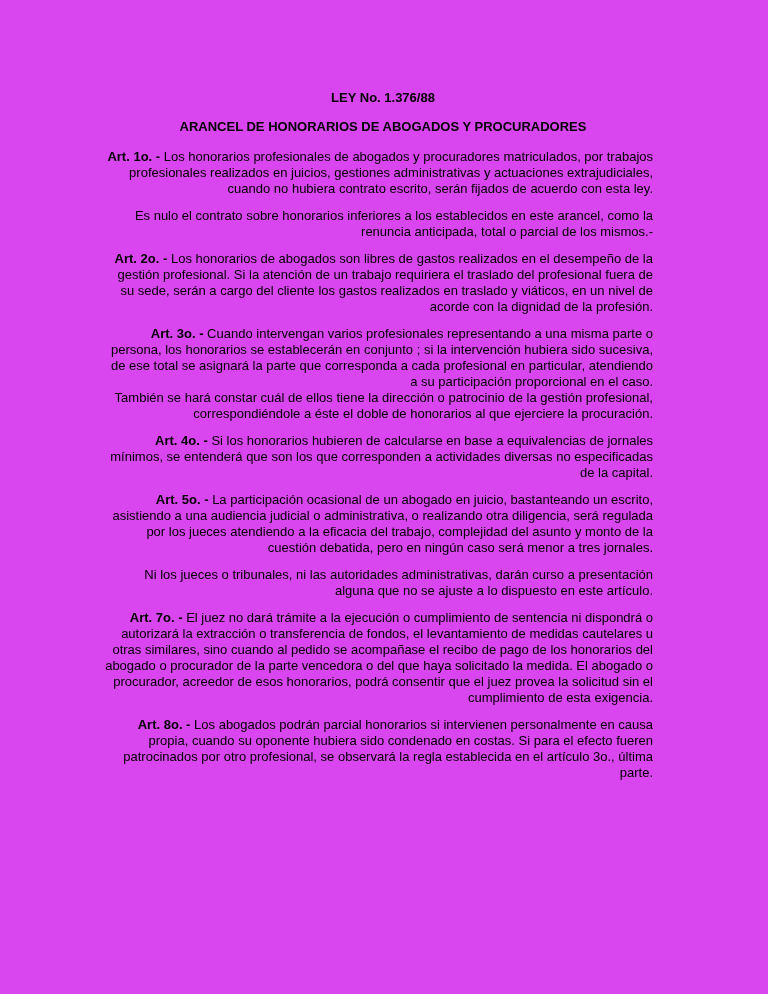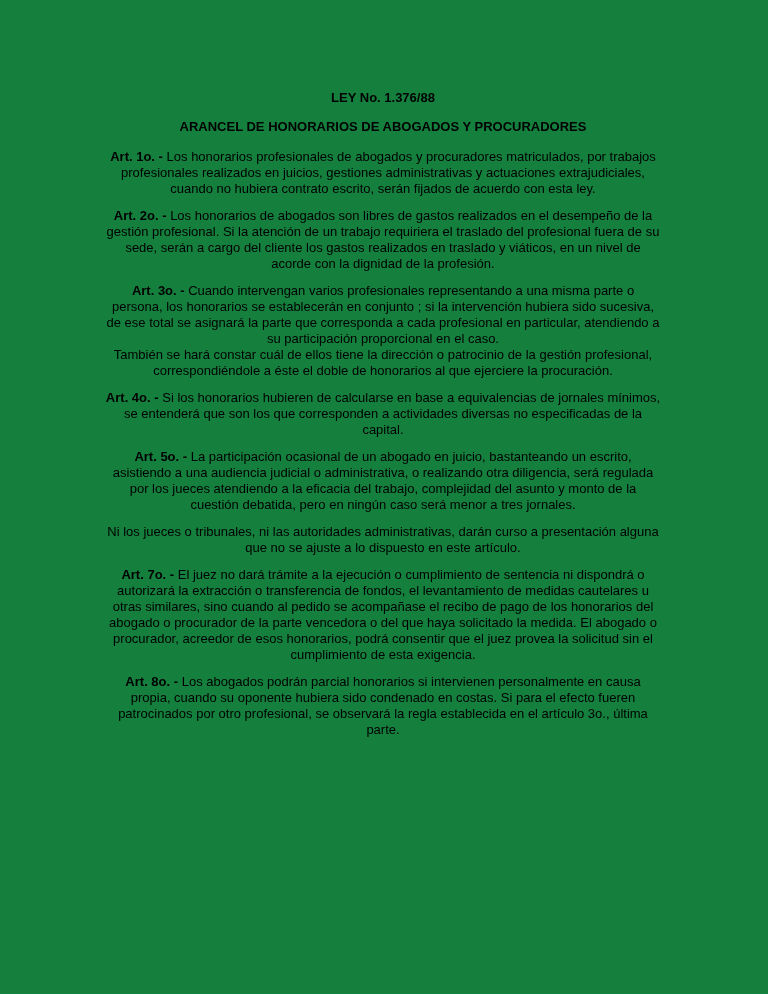--- a/index.html
+++ b/index.html
@@ -11,7 +11,7 @@
     width: 768px;
     min-height: 994px;
     box-sizing: border-box;
-    background: #15803d;
+    background: #d946ef;
     padding: 90px 107px 40px 105px;
     font-family: "Liberation Sans", sans-serif;
     font-size: 13px;

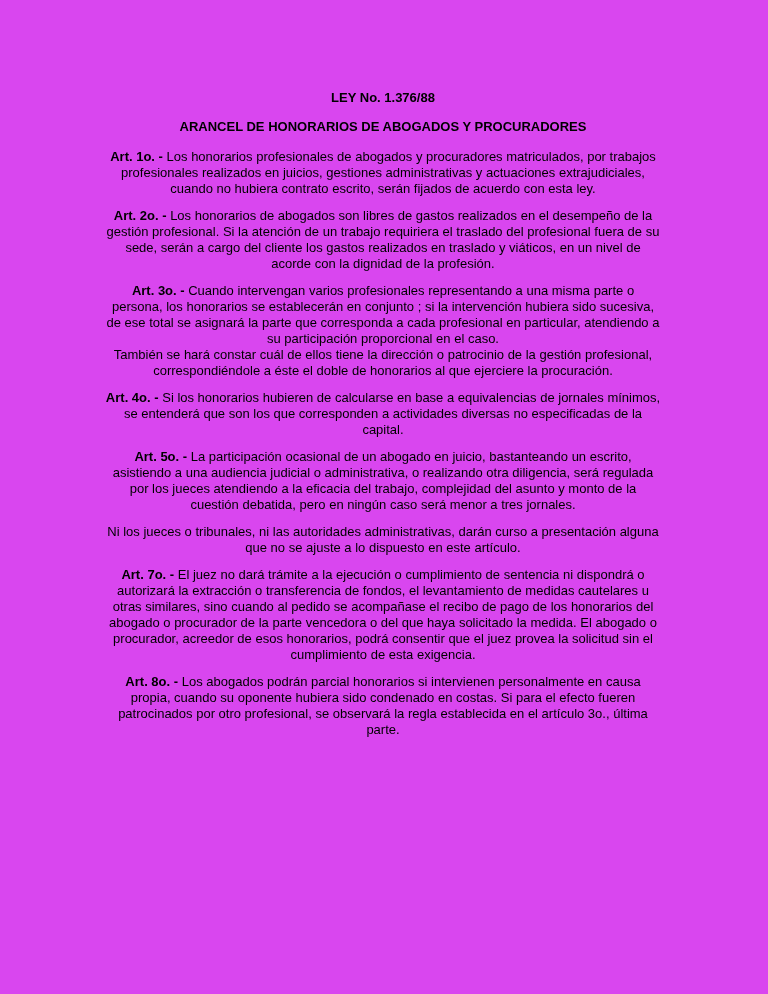--- a/index.html
+++ b/index.html
@@ -28,9 +28,9 @@
     margin-top: 14px;
   }
   .para {
-    margin: 0 0 11px 0;
+    margin: 0 8px 11px 0;
     line-height: 16px;
-    text-align: center;
+    text-align: right;
   }
   .para b {
     font-weight: bold;

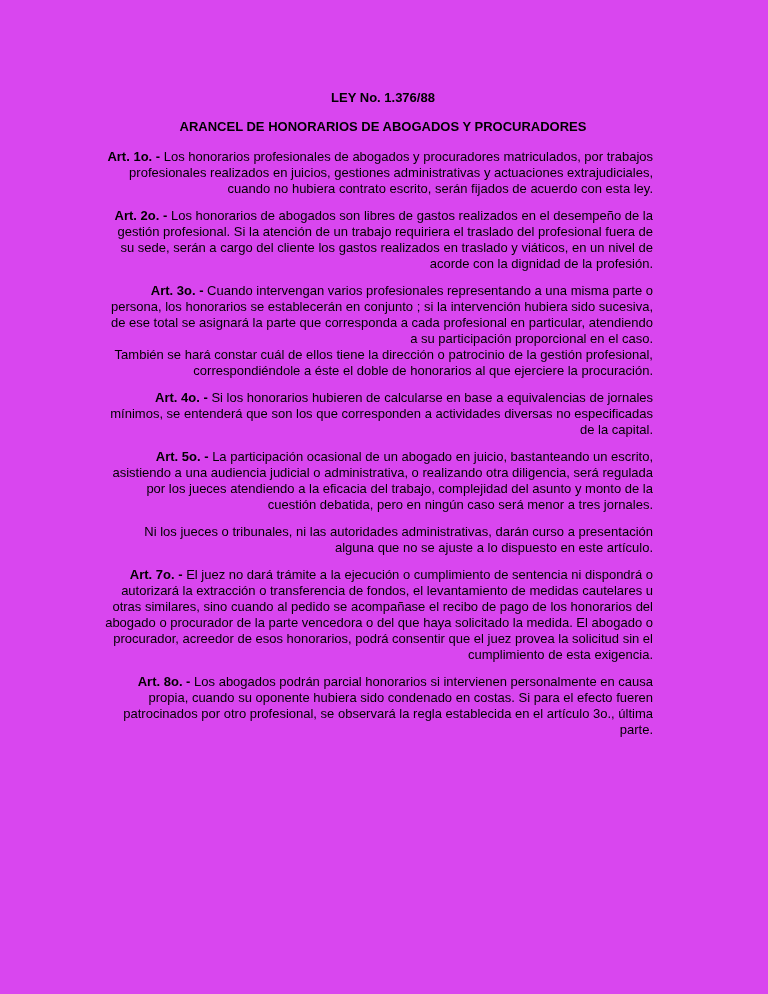--- a/index.html
+++ b/index.html
@@ -51,6 +51,7 @@
 
     <p class="para"><b>Art. 1o. -</b> <span class="ptext">Los honorarios profesionales de abogados y procuradores matriculados, por trabajos profesionales realizados en juicios, gestiones administrativas y actuaciones extrajudiciales, cuando no hubiera contrato escrito, serán fijados de acuerdo con esta ley.</span></p>
 
+    <p class="para"><span class="ptext">Es nulo el contrato sobre honorarios inferiores a los establecidos en este arancel, como la renuncia anticipada, total o parcial de los mismos.-</span></p>
 
     <p class="para"><b>Art. 2o. -</b> <span class="ptext">Los honorarios de abogados son libres de gastos realizados en el desempeño de la gestión profesional. Si la atención de un trabajo requiriera el traslado del profesional fuera de su sede, serán a cargo del cliente los gastos realizados en traslado y viáticos, en un nivel de acorde con la dignidad de la profesión.</span></p>
 

